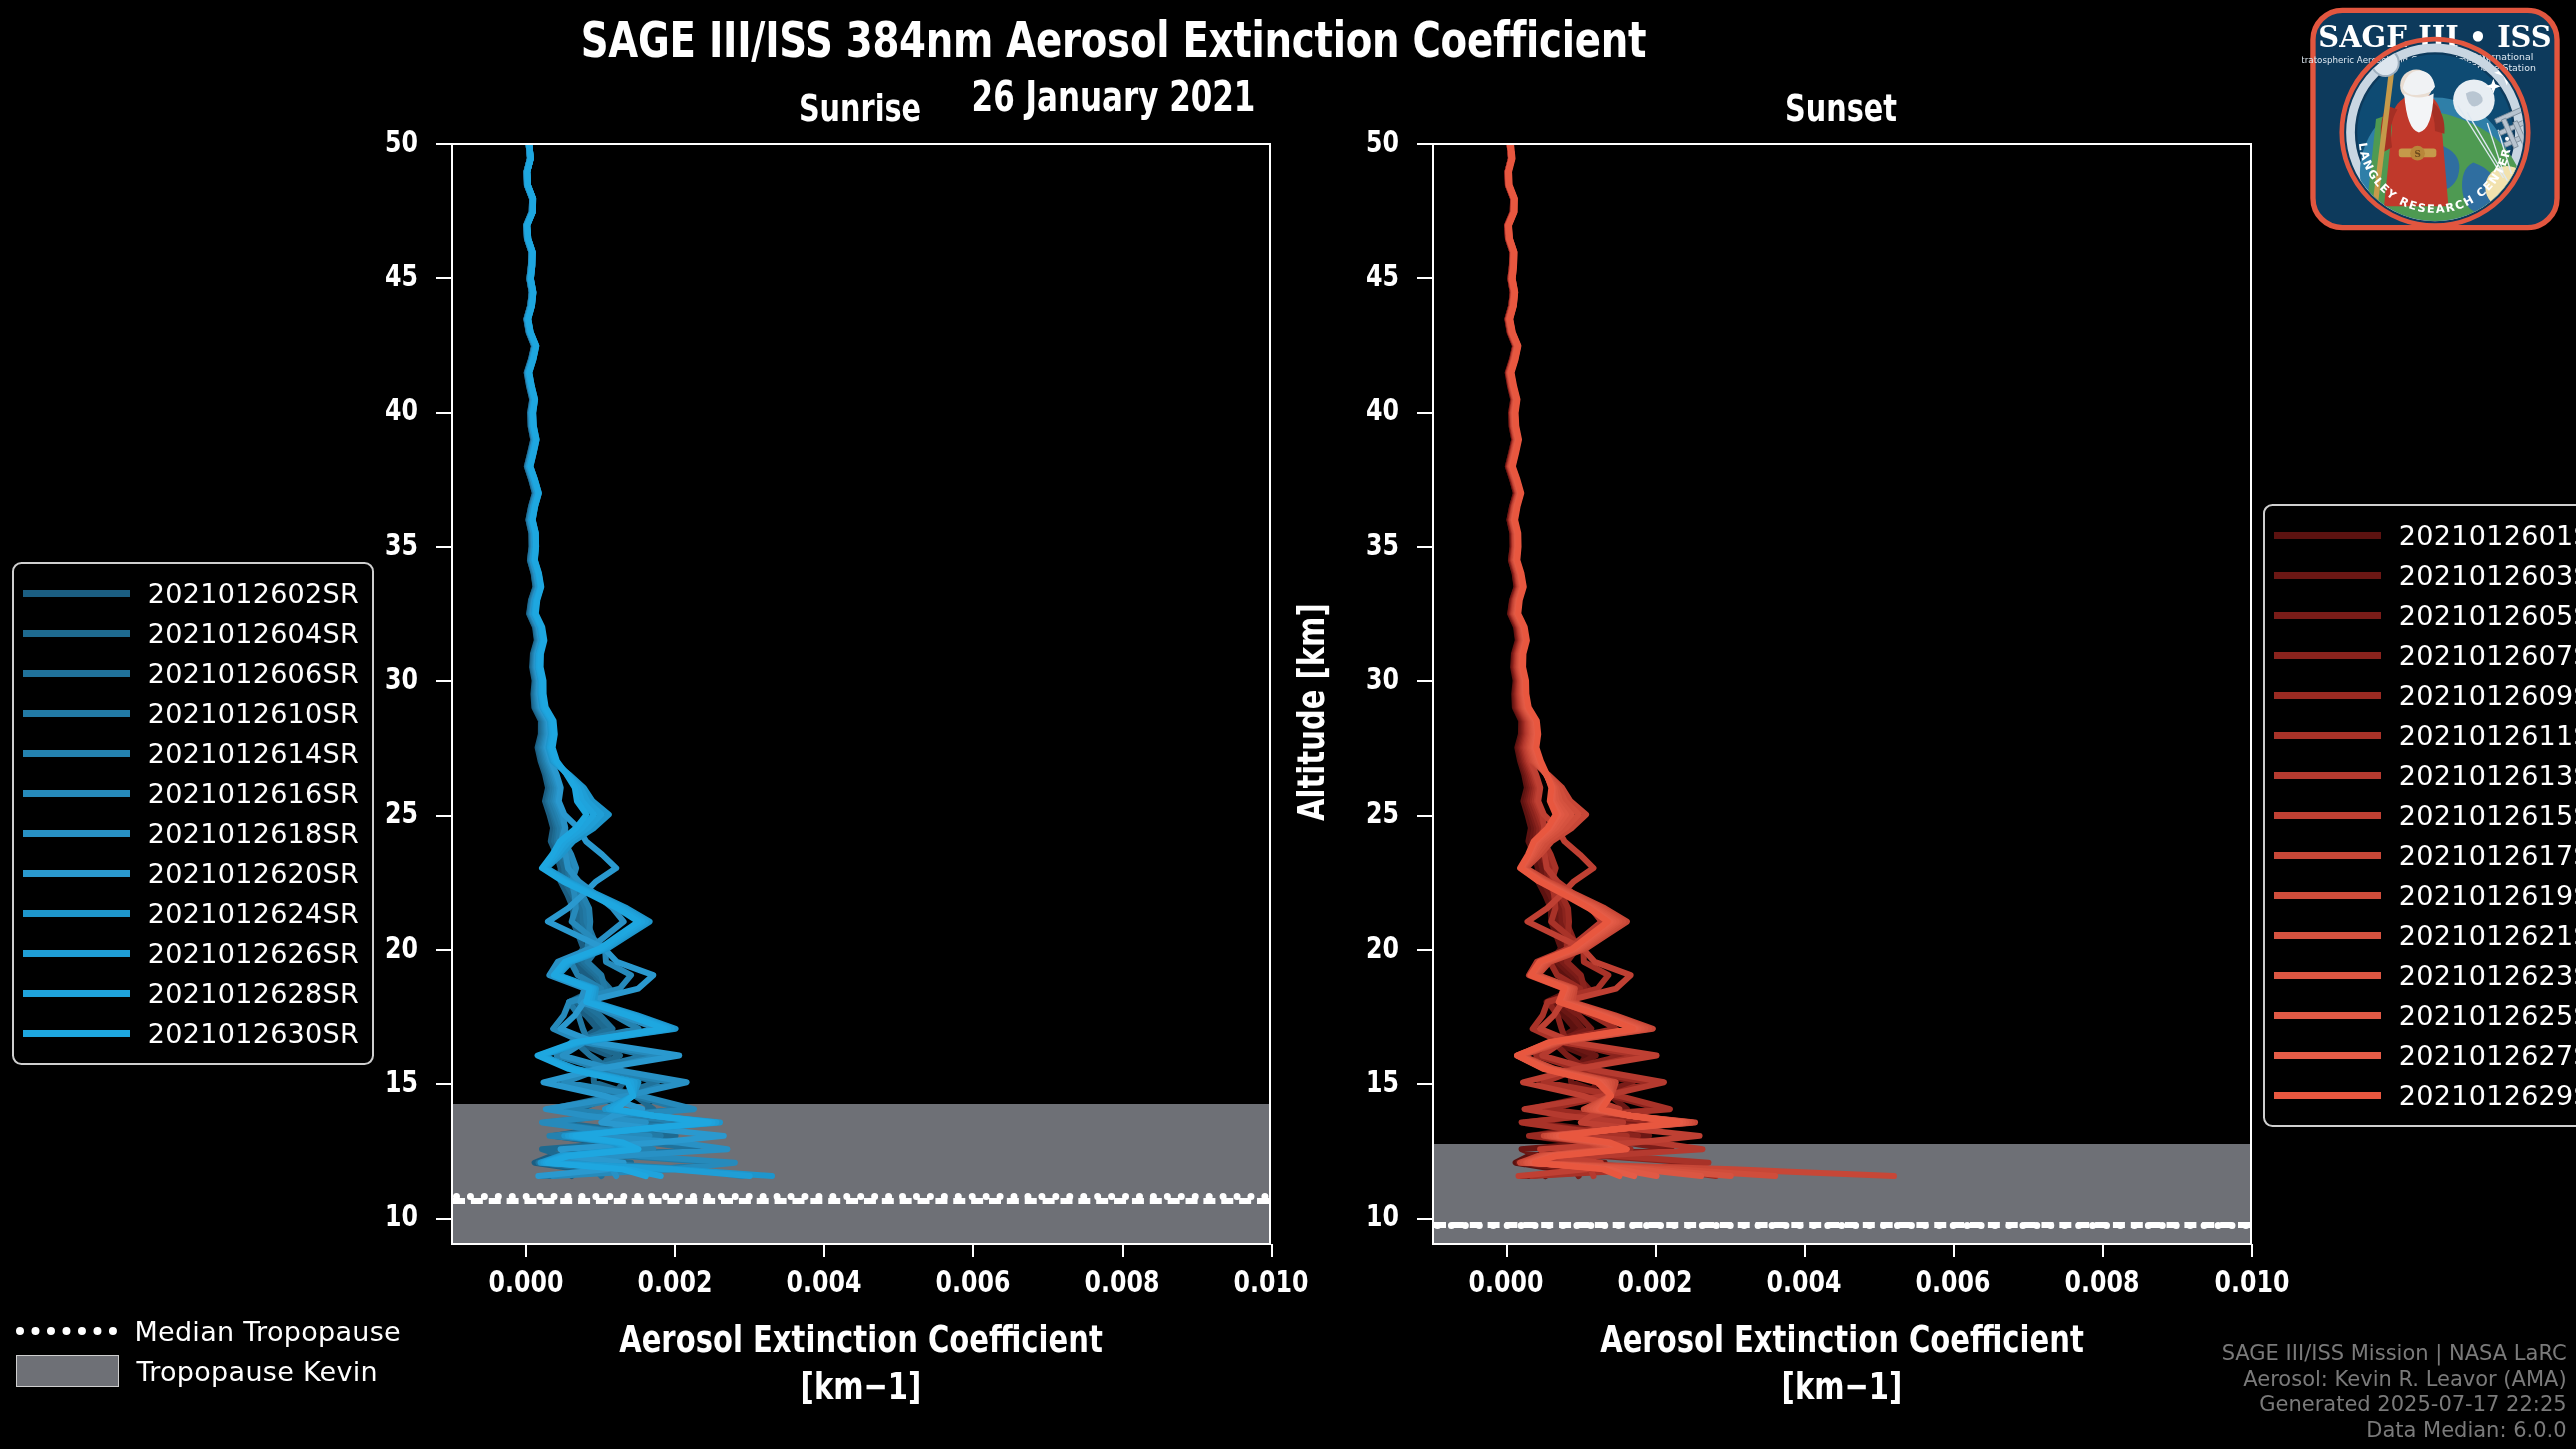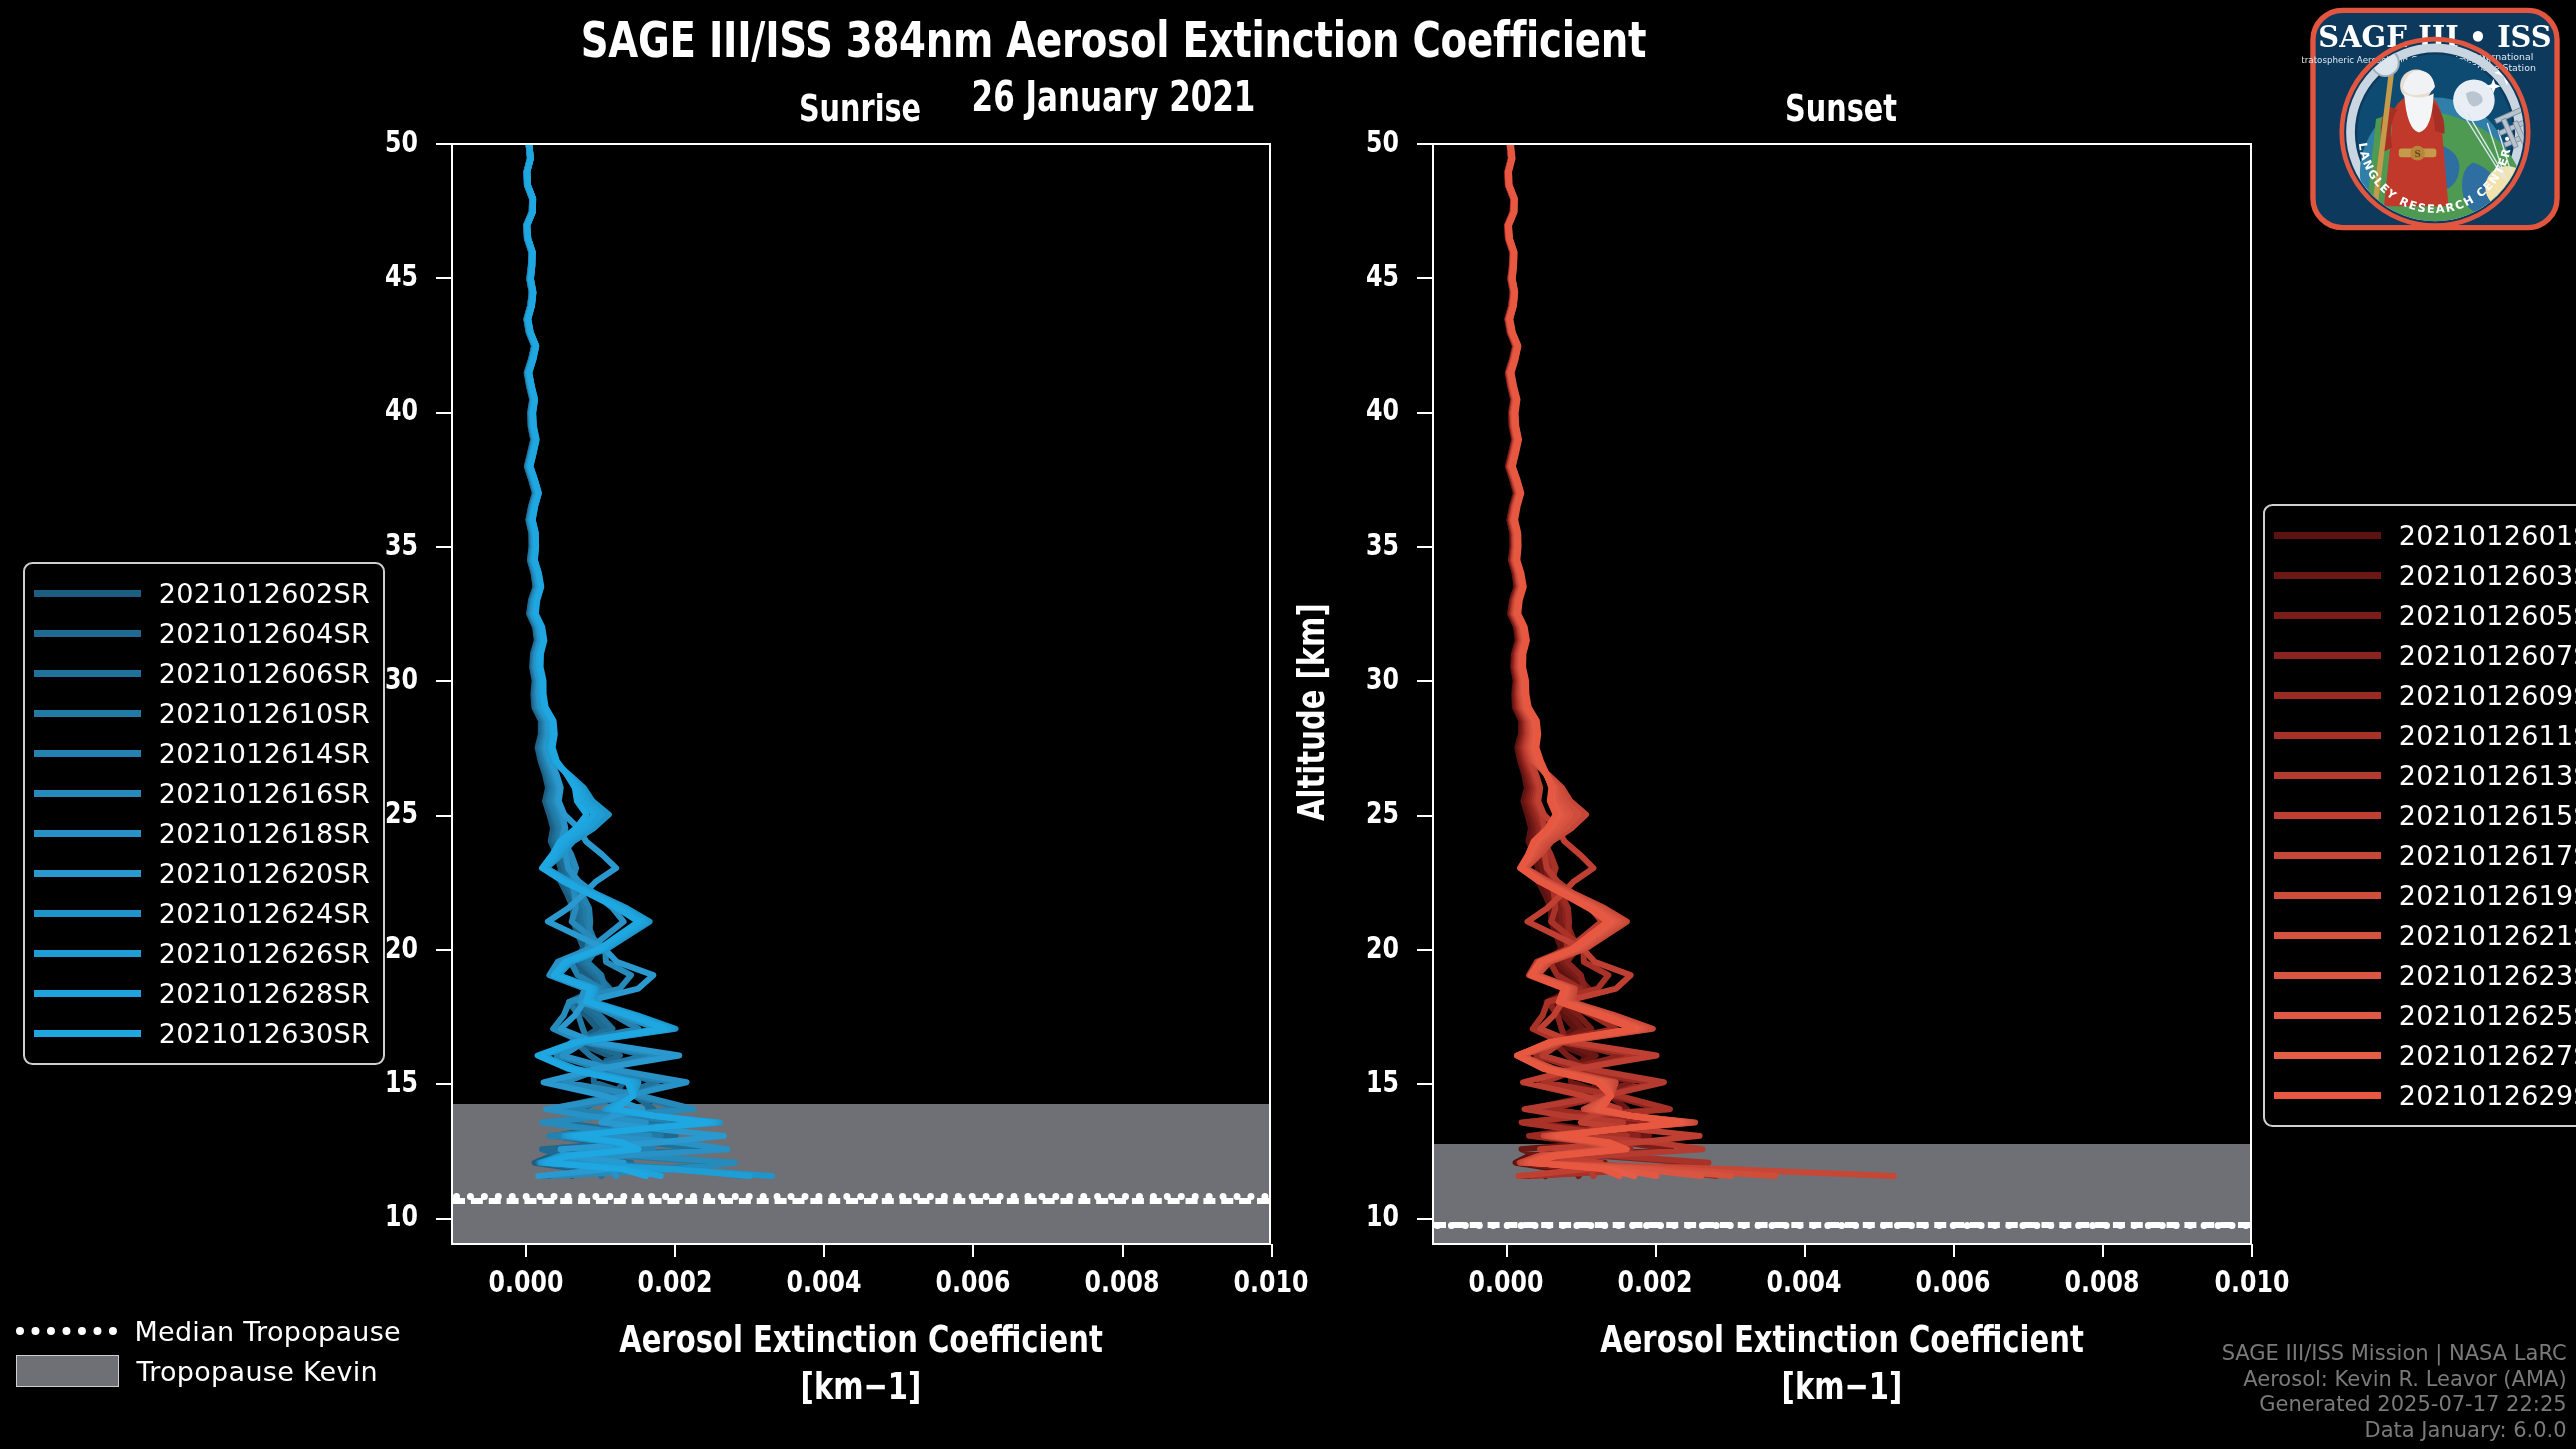--- a/index.html
+++ b/index.html
@@ -66,7 +66,7 @@
   .legend-swatch{width:107px;height:7.4px;margin-right:17.4px;flex:none;}
   .legend-text{font-size:27px;font-family:"DejaVu Sans","Liberation Sans",sans-serif;
     white-space:nowrap;letter-spacing:0.3px;}
-  #legend-sunrise{left:23px;top:562px;}
+  #legend-sunrise{left:12px;top:562px;}
   #legend-sunset{left:2263px;top:504px;}
 
   #legend-tropo{position:absolute;left:16px;top:1311px;}

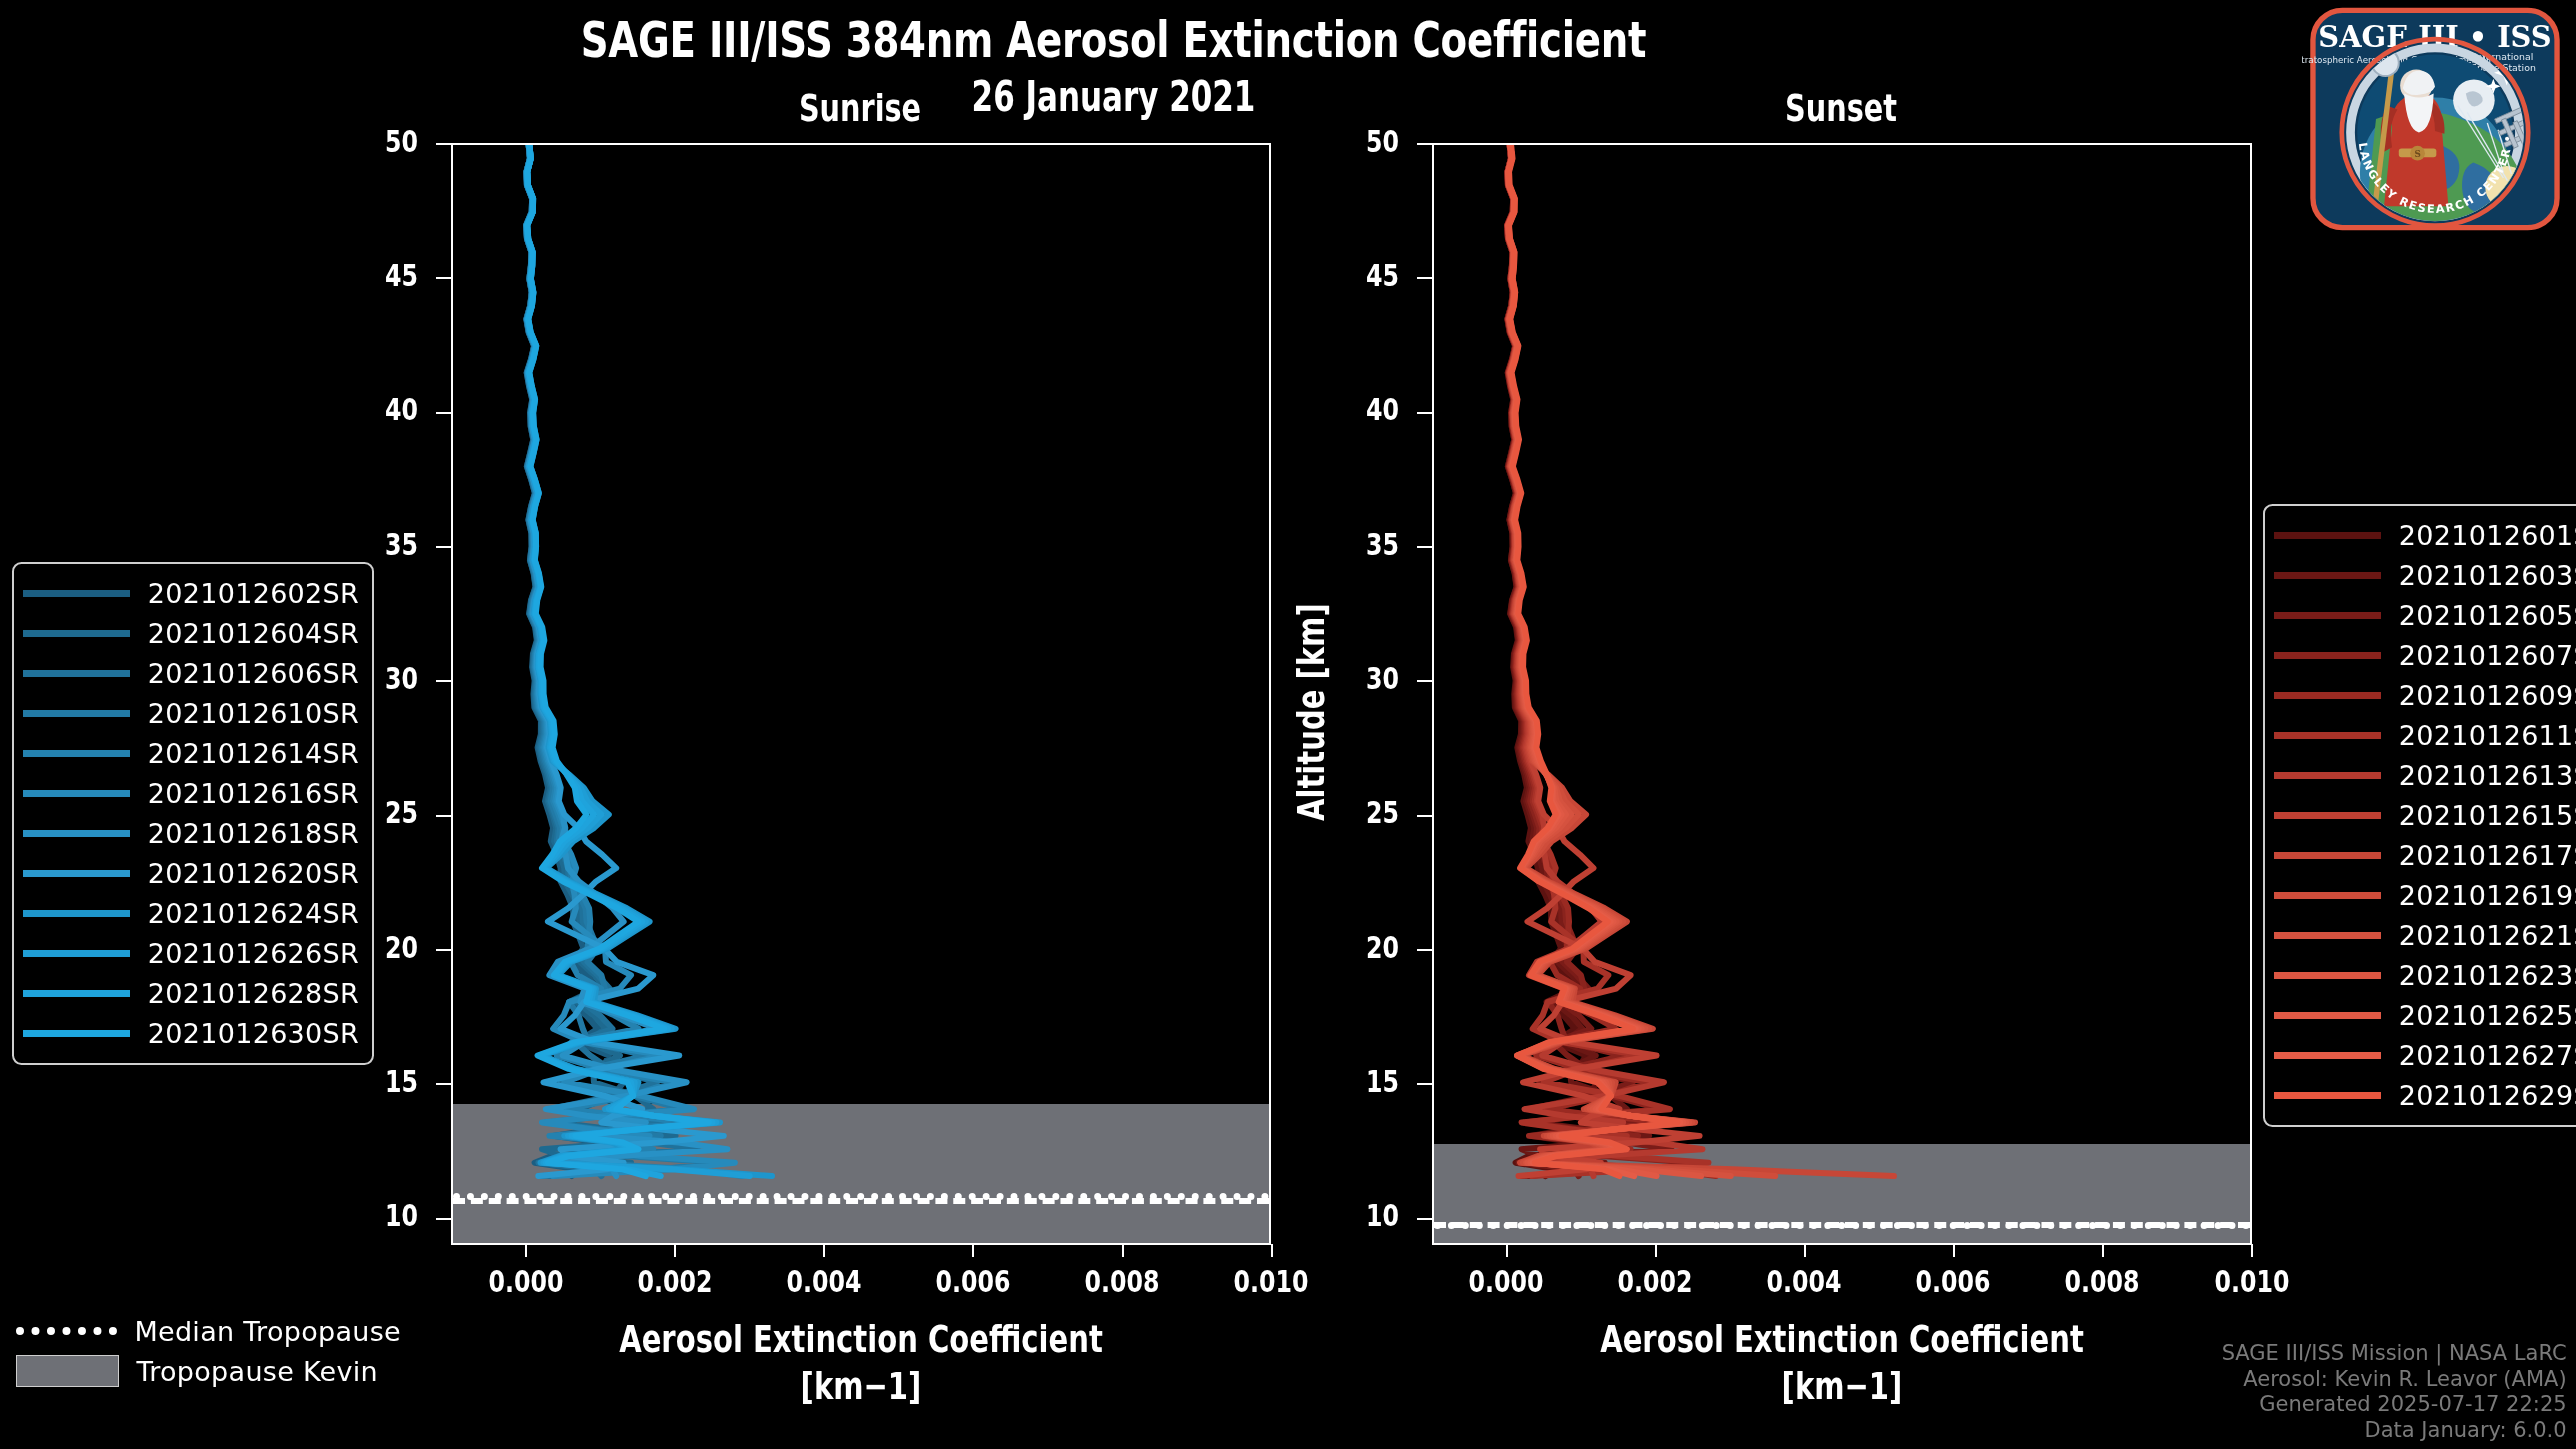--- a/index.html
+++ b/index.html
@@ -330,7 +330,7 @@
   <div>SAGE III/ISS Mission | NASA LaRC</div>
   <div>Aerosol: Kevin R. Leavor (AMA)</div>
   <div>Generated 2025-07-17 22:25</div>
-  <div>Data January: 6.0.0</div>
+  <div>Data Median: 6.0.0</div>
 </div>
 
 <div id="logo">

